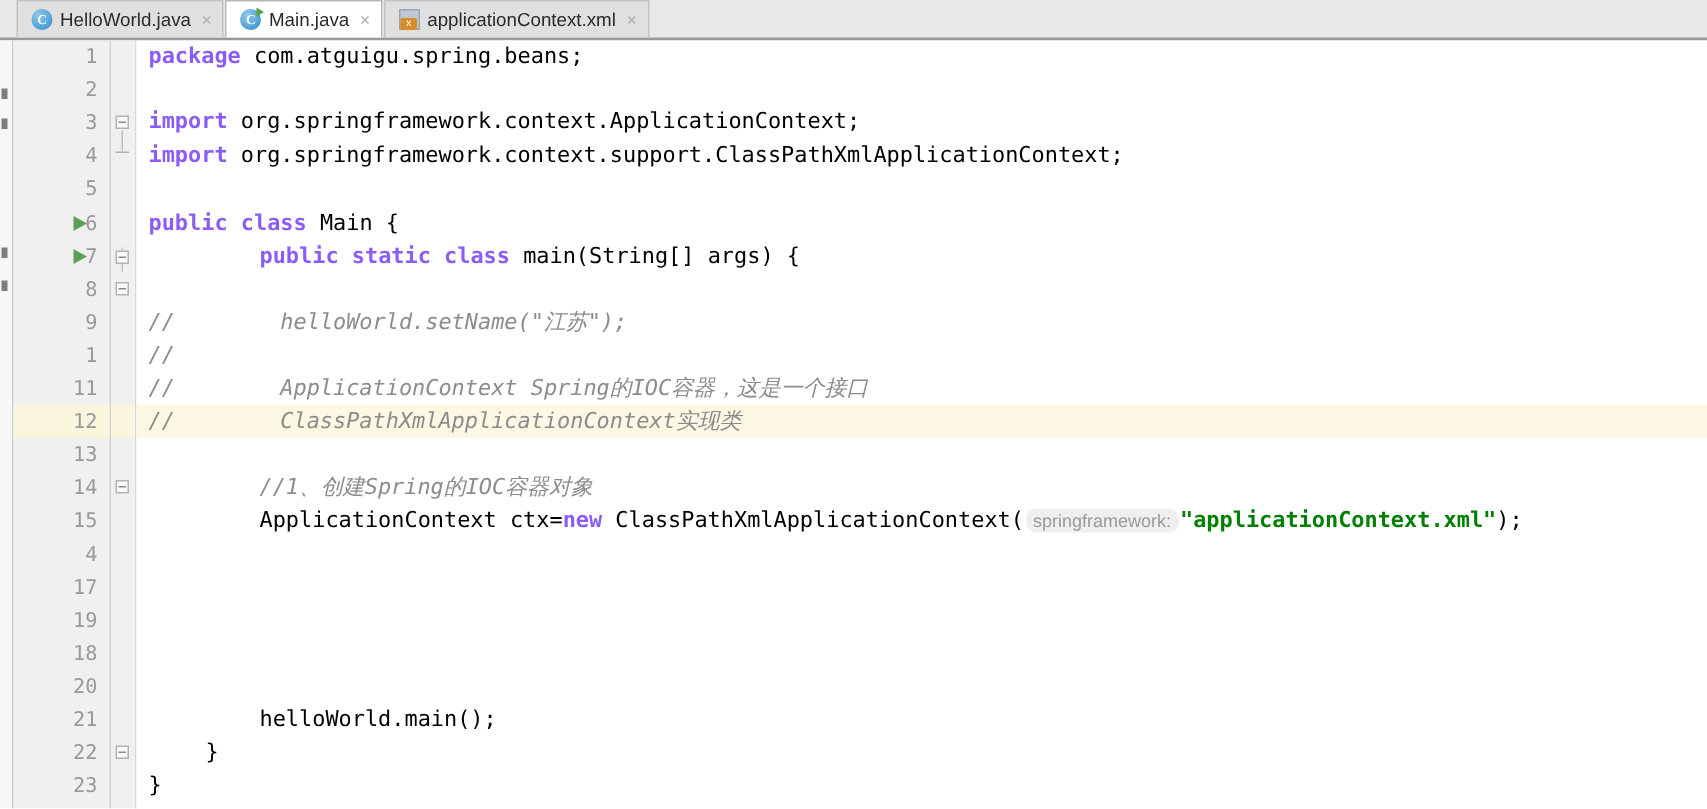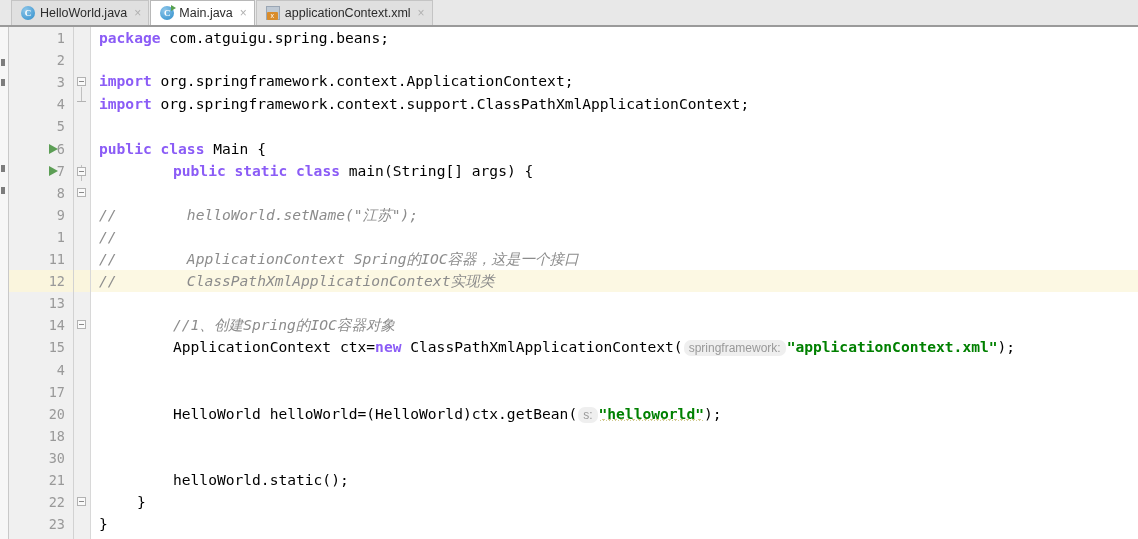--- a/index.html
+++ b/index.html
@@ -329,7 +329,7 @@
       <div class="ln" style="top:309.4px">15</div>
       <div class="ln" style="top:331.5px">4</div>
       <div class="ln" style="top:353.6px">17</div>
-      <div class="ln" style="top:375.7px">20</div>
+      <div class="ln" style="top:375.7px">19</div>
       <div class="ln" style="top:397.8px">18</div>
       <div class="ln" style="top:419.9px">30</div>
       <div class="ln" style="top:442px">21</div>

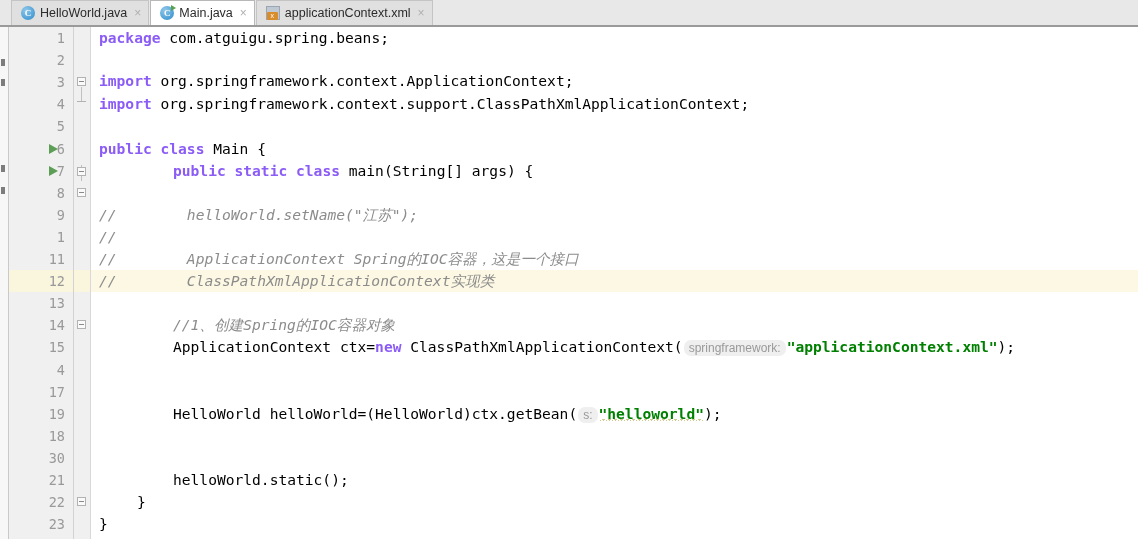--- a/index.html
+++ b/index.html
@@ -400,7 +400,6 @@
       <div class="cl" style="top:309.4px; left:82px"><span>ApplicationContext ctx=</span><span class="kw">new</span><span> ClassPathXmlApplicationContext(</span><span class="hint">springframework:</span><span class="str">"applicationContext.xml"</span><span>);</span></div>
 
 
-      <div class="cl" style="top:375.7px; left:82px"><span>HelloWorld helloWorld=(HelloWorld)ctx.getBean(</span><span class="hint">s:</span><span class="str warn">"helloworld"</span><span>);</span></div>
 
 
       <div class="cl" style="top:442px; left:82px">helloWorld.static();</div>

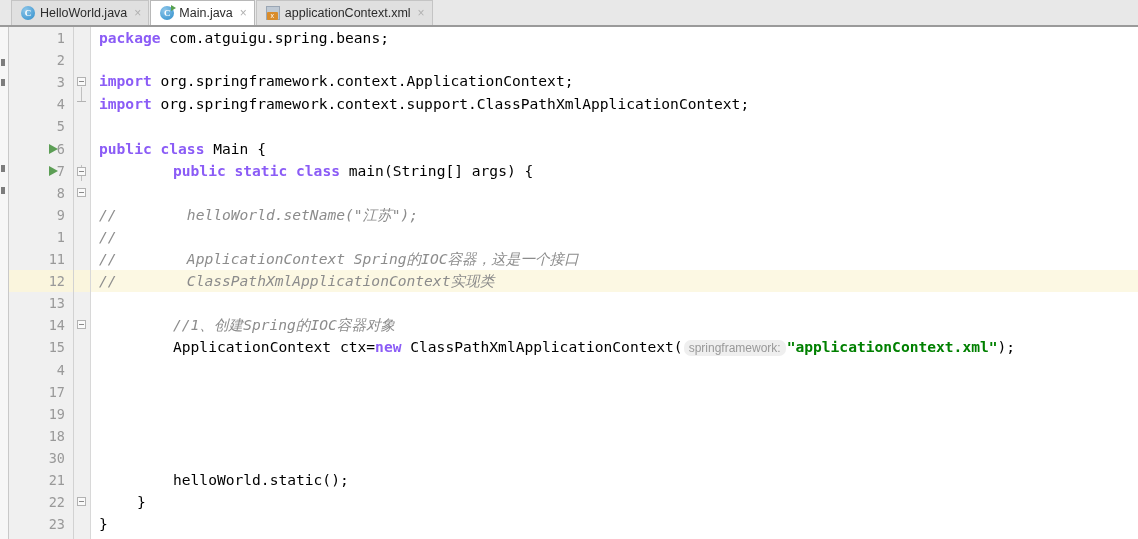--- a/index.html
+++ b/index.html
@@ -331,7 +331,7 @@
       <div class="ln" style="top:353.6px">17</div>
       <div class="ln" style="top:375.7px">19</div>
       <div class="ln" style="top:397.8px">18</div>
-      <div class="ln" style="top:419.9px">30</div>
+      <div class="ln" style="top:419.9px">20</div>
       <div class="ln" style="top:442px">21</div>
       <div class="ln" style="top:464.1px">22</div>
       <div class="ln" style="top:486.2px">23</div>

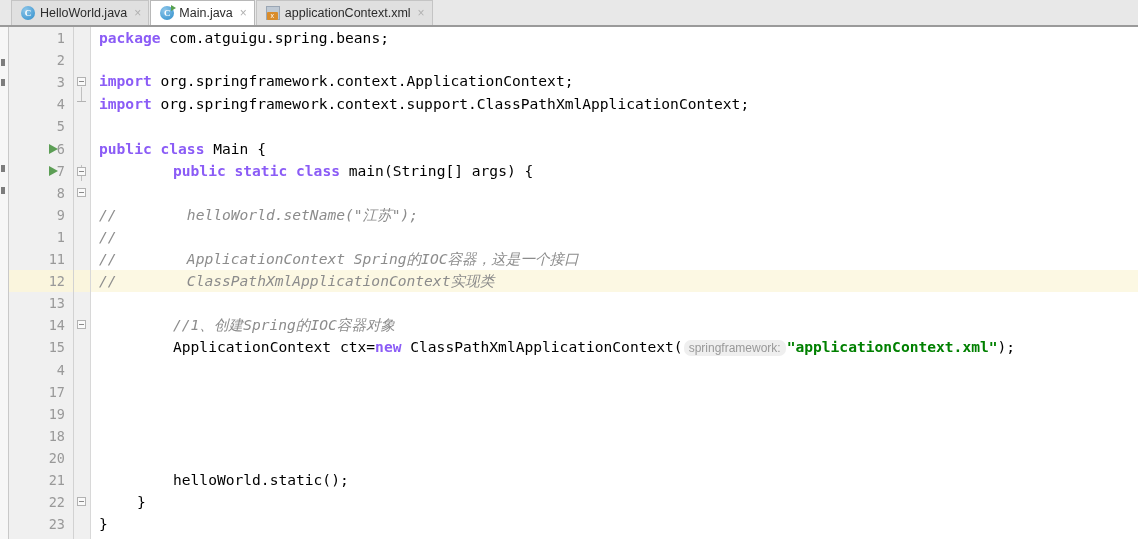--- a/index.html
+++ b/index.html
@@ -402,7 +402,7 @@
 
 
 
-      <div class="cl" style="top:442px; left:82px">helloWorld.static();</div>
+      <div class="cl" style="top:442px; left:82px">helloWorld.main();</div>
 
       <div class="cl" style="top:464.1px; left:46px">}</div>
 

